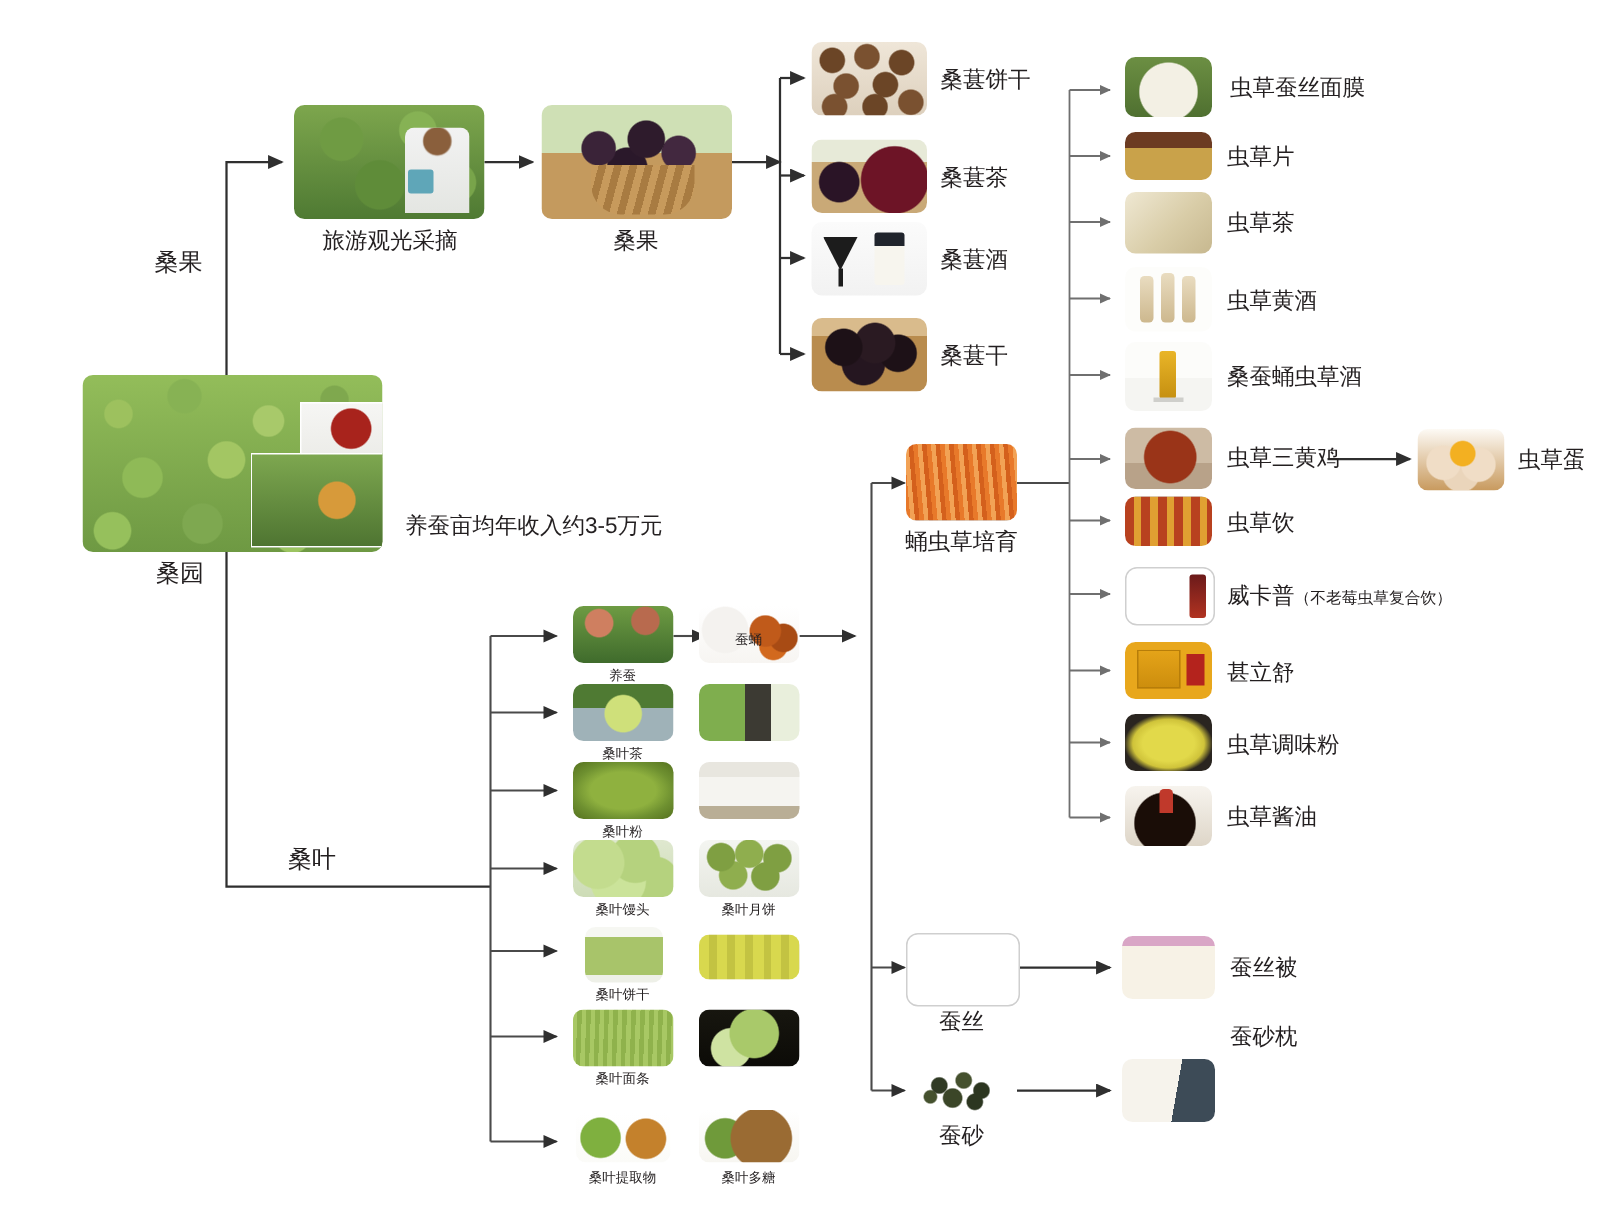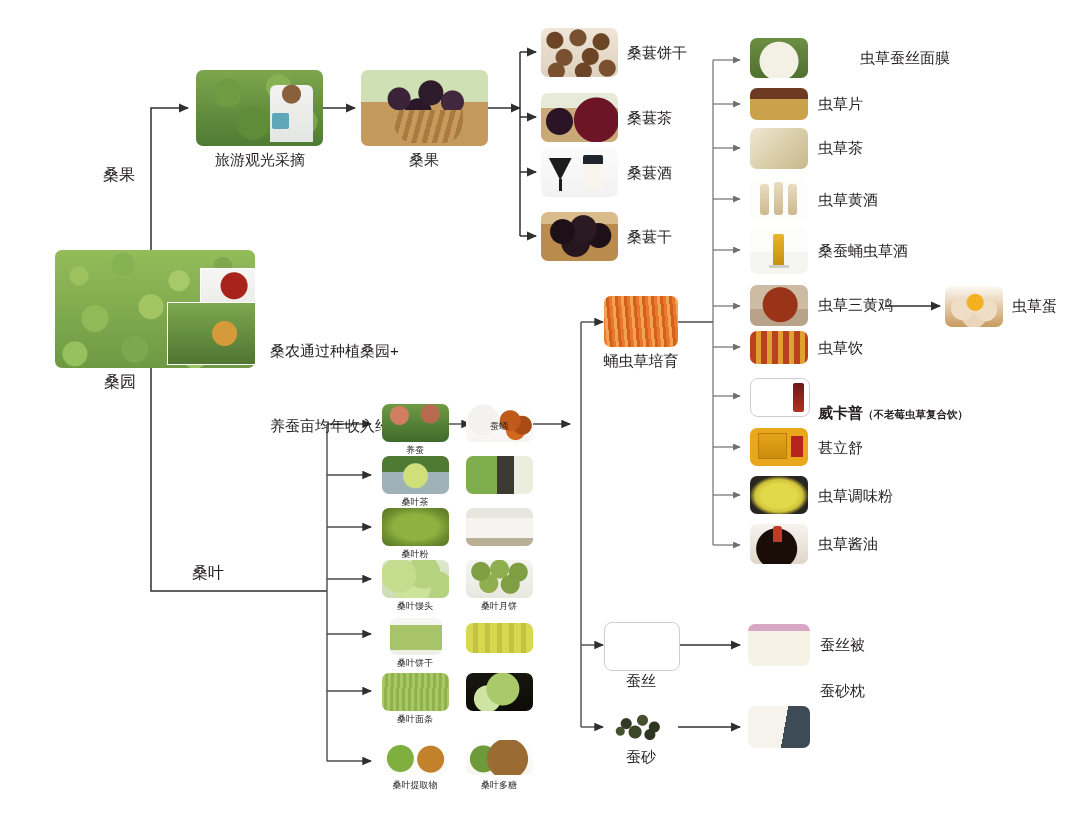--- a/index.html
+++ b/index.html
@@ -354,7 +354,7 @@
   <div class="lbl c mid" style="left:641px;top:748px;">蚕砂</div>
 
   <div class="ph t-mask" style="left:750px;top:38px;width:58px;height:40px;"></div>
-  <div class="lbl mid" style="left:860px;top:49px;">虫草蚕丝面膜</div>
+  <div class="lbl mid" style="left:820px;top:49px;">虫草蚕丝面膜</div>
 
   <div class="ph t-goldbox" style="left:750px;top:88px;width:58px;height:32px;"></div>
   <div class="lbl mid" style="left:818px;top:95px;">虫草片</div>

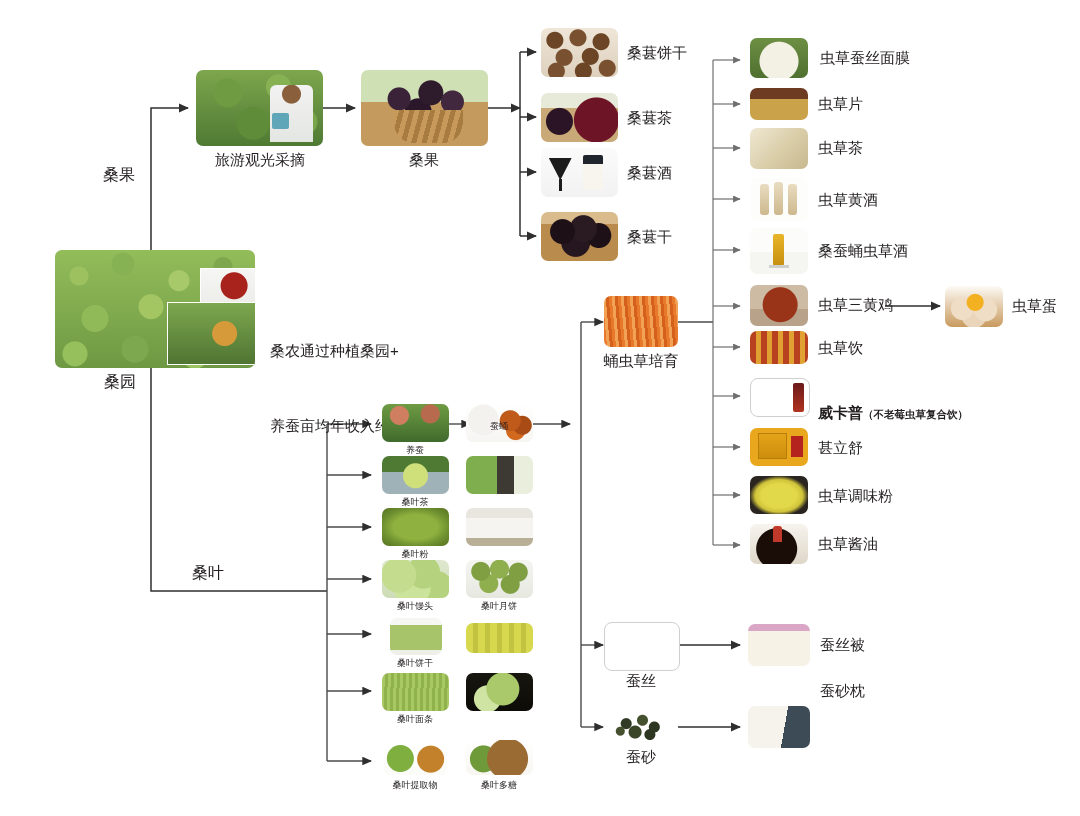--- a/index.html
+++ b/index.html
@@ -275,7 +275,6 @@
   <div class="lbl c big" style="left:120px;top:372px;">桑园</div>
 
   <div class="note" style="left:270px;top:288px;">
-    <div>桑农通过种植桑园+</div>
     <div>养蚕亩均年收入约3-5万元</div>
   </div>
 

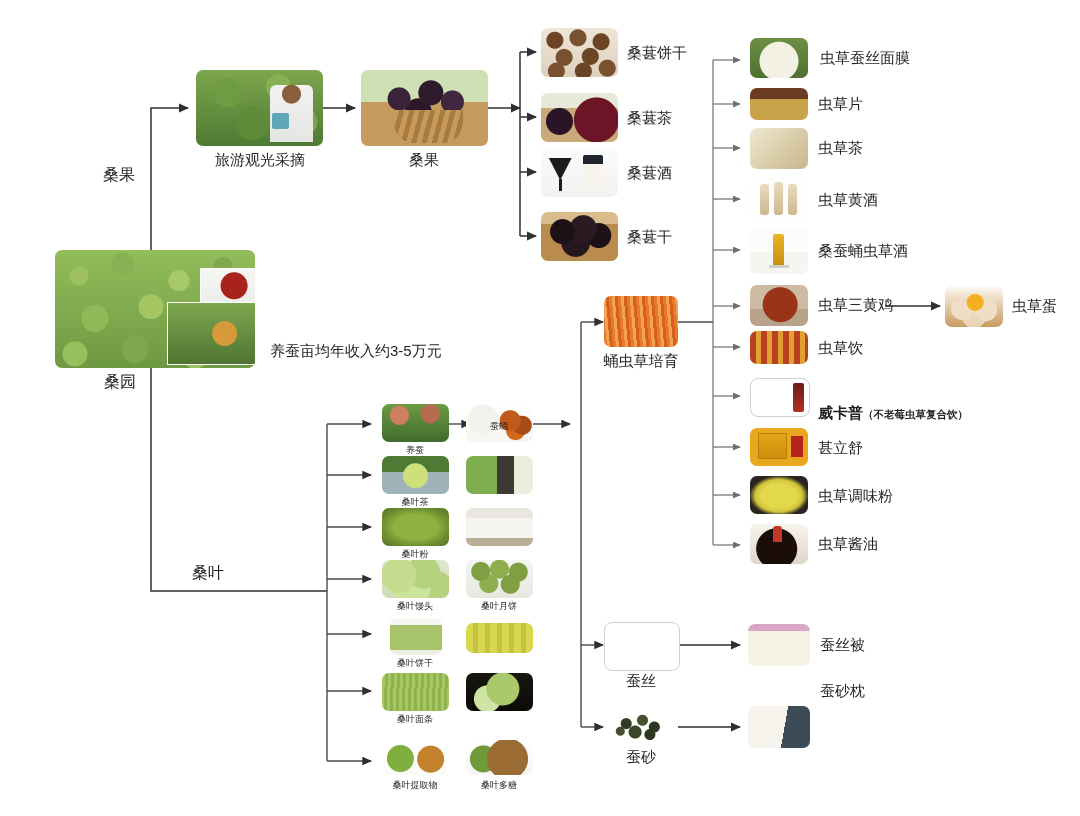--- a/index.html
+++ b/index.html
@@ -383,7 +383,7 @@
   <div class="ph t-dark rounded-border" style="left:750px;top:378px;width:58px;height:37px;">
     <div style="position:absolute;right:8%;top:12%;width:20%;height:76%;background:linear-gradient(#6b1a1a,#b13321);border-radius:2px;"></div>
   </div>
-  <div class="lbl mid" style="left:818px;top:404px;font-weight:bold;">
+  <div class="lbl mid" style="left:818px;top:388px;">
     <span>威卡普</span><span class="sub">（不老莓虫草复合饮）</span>
   </div>
 

